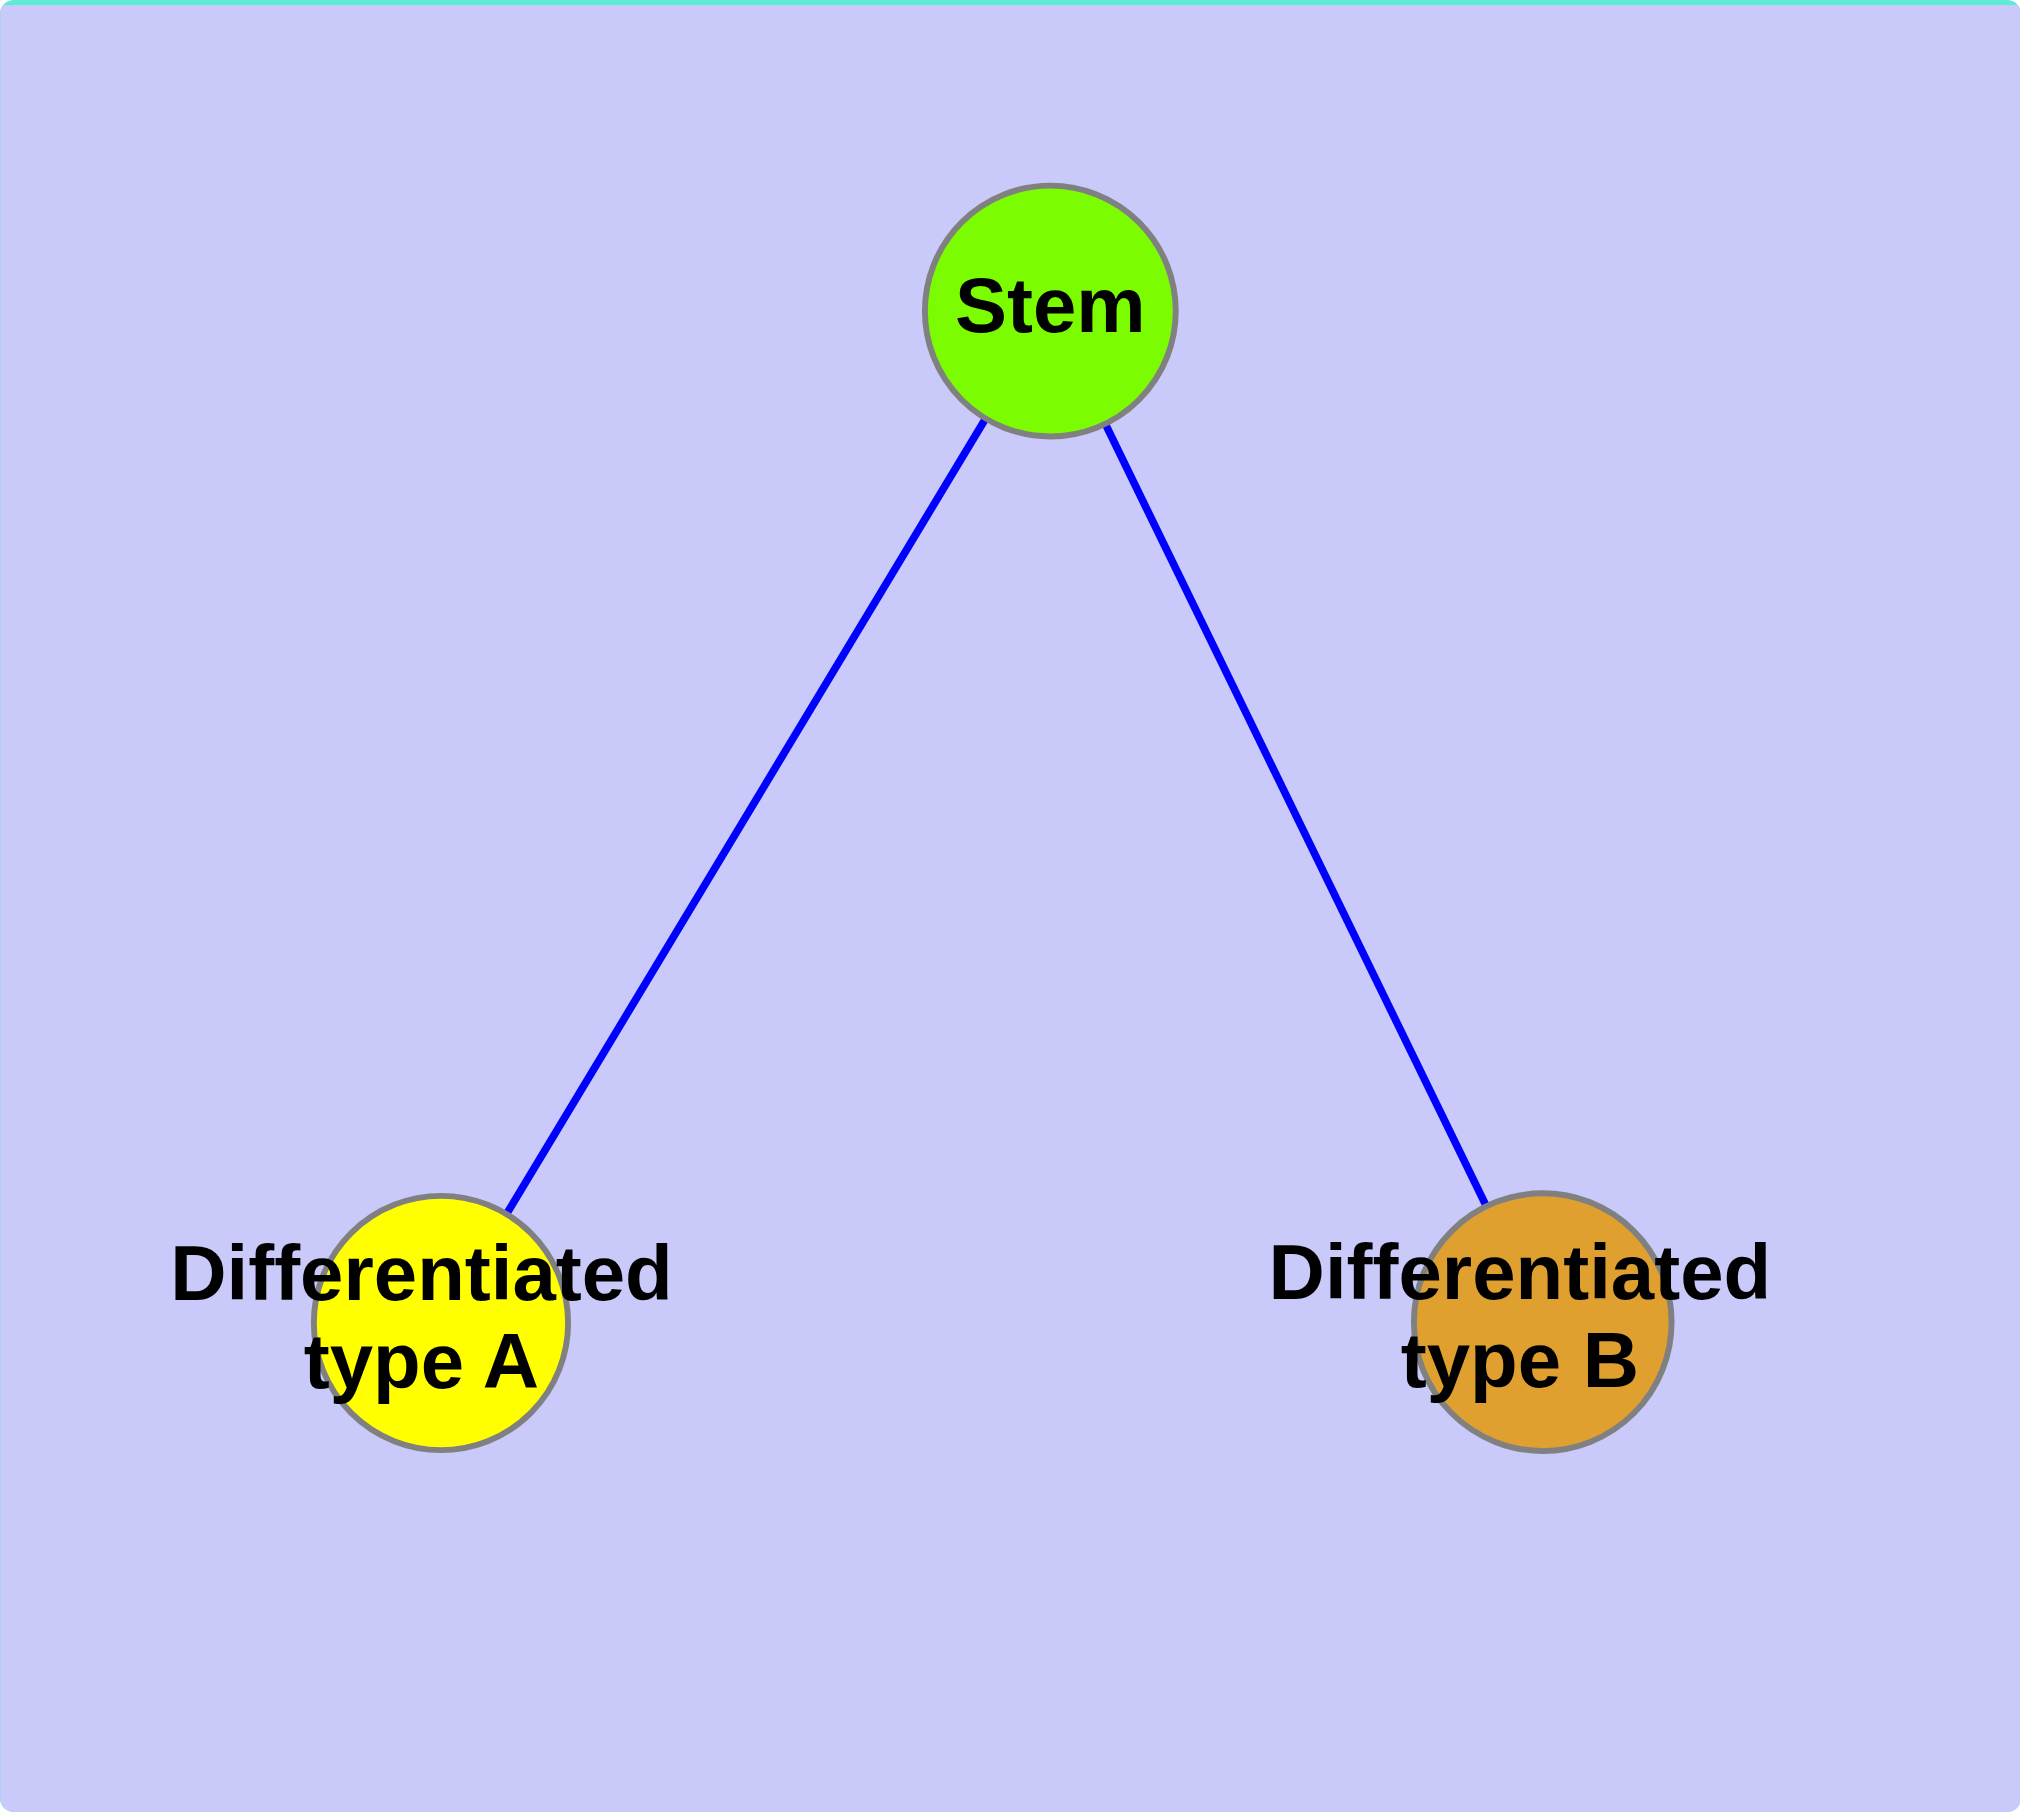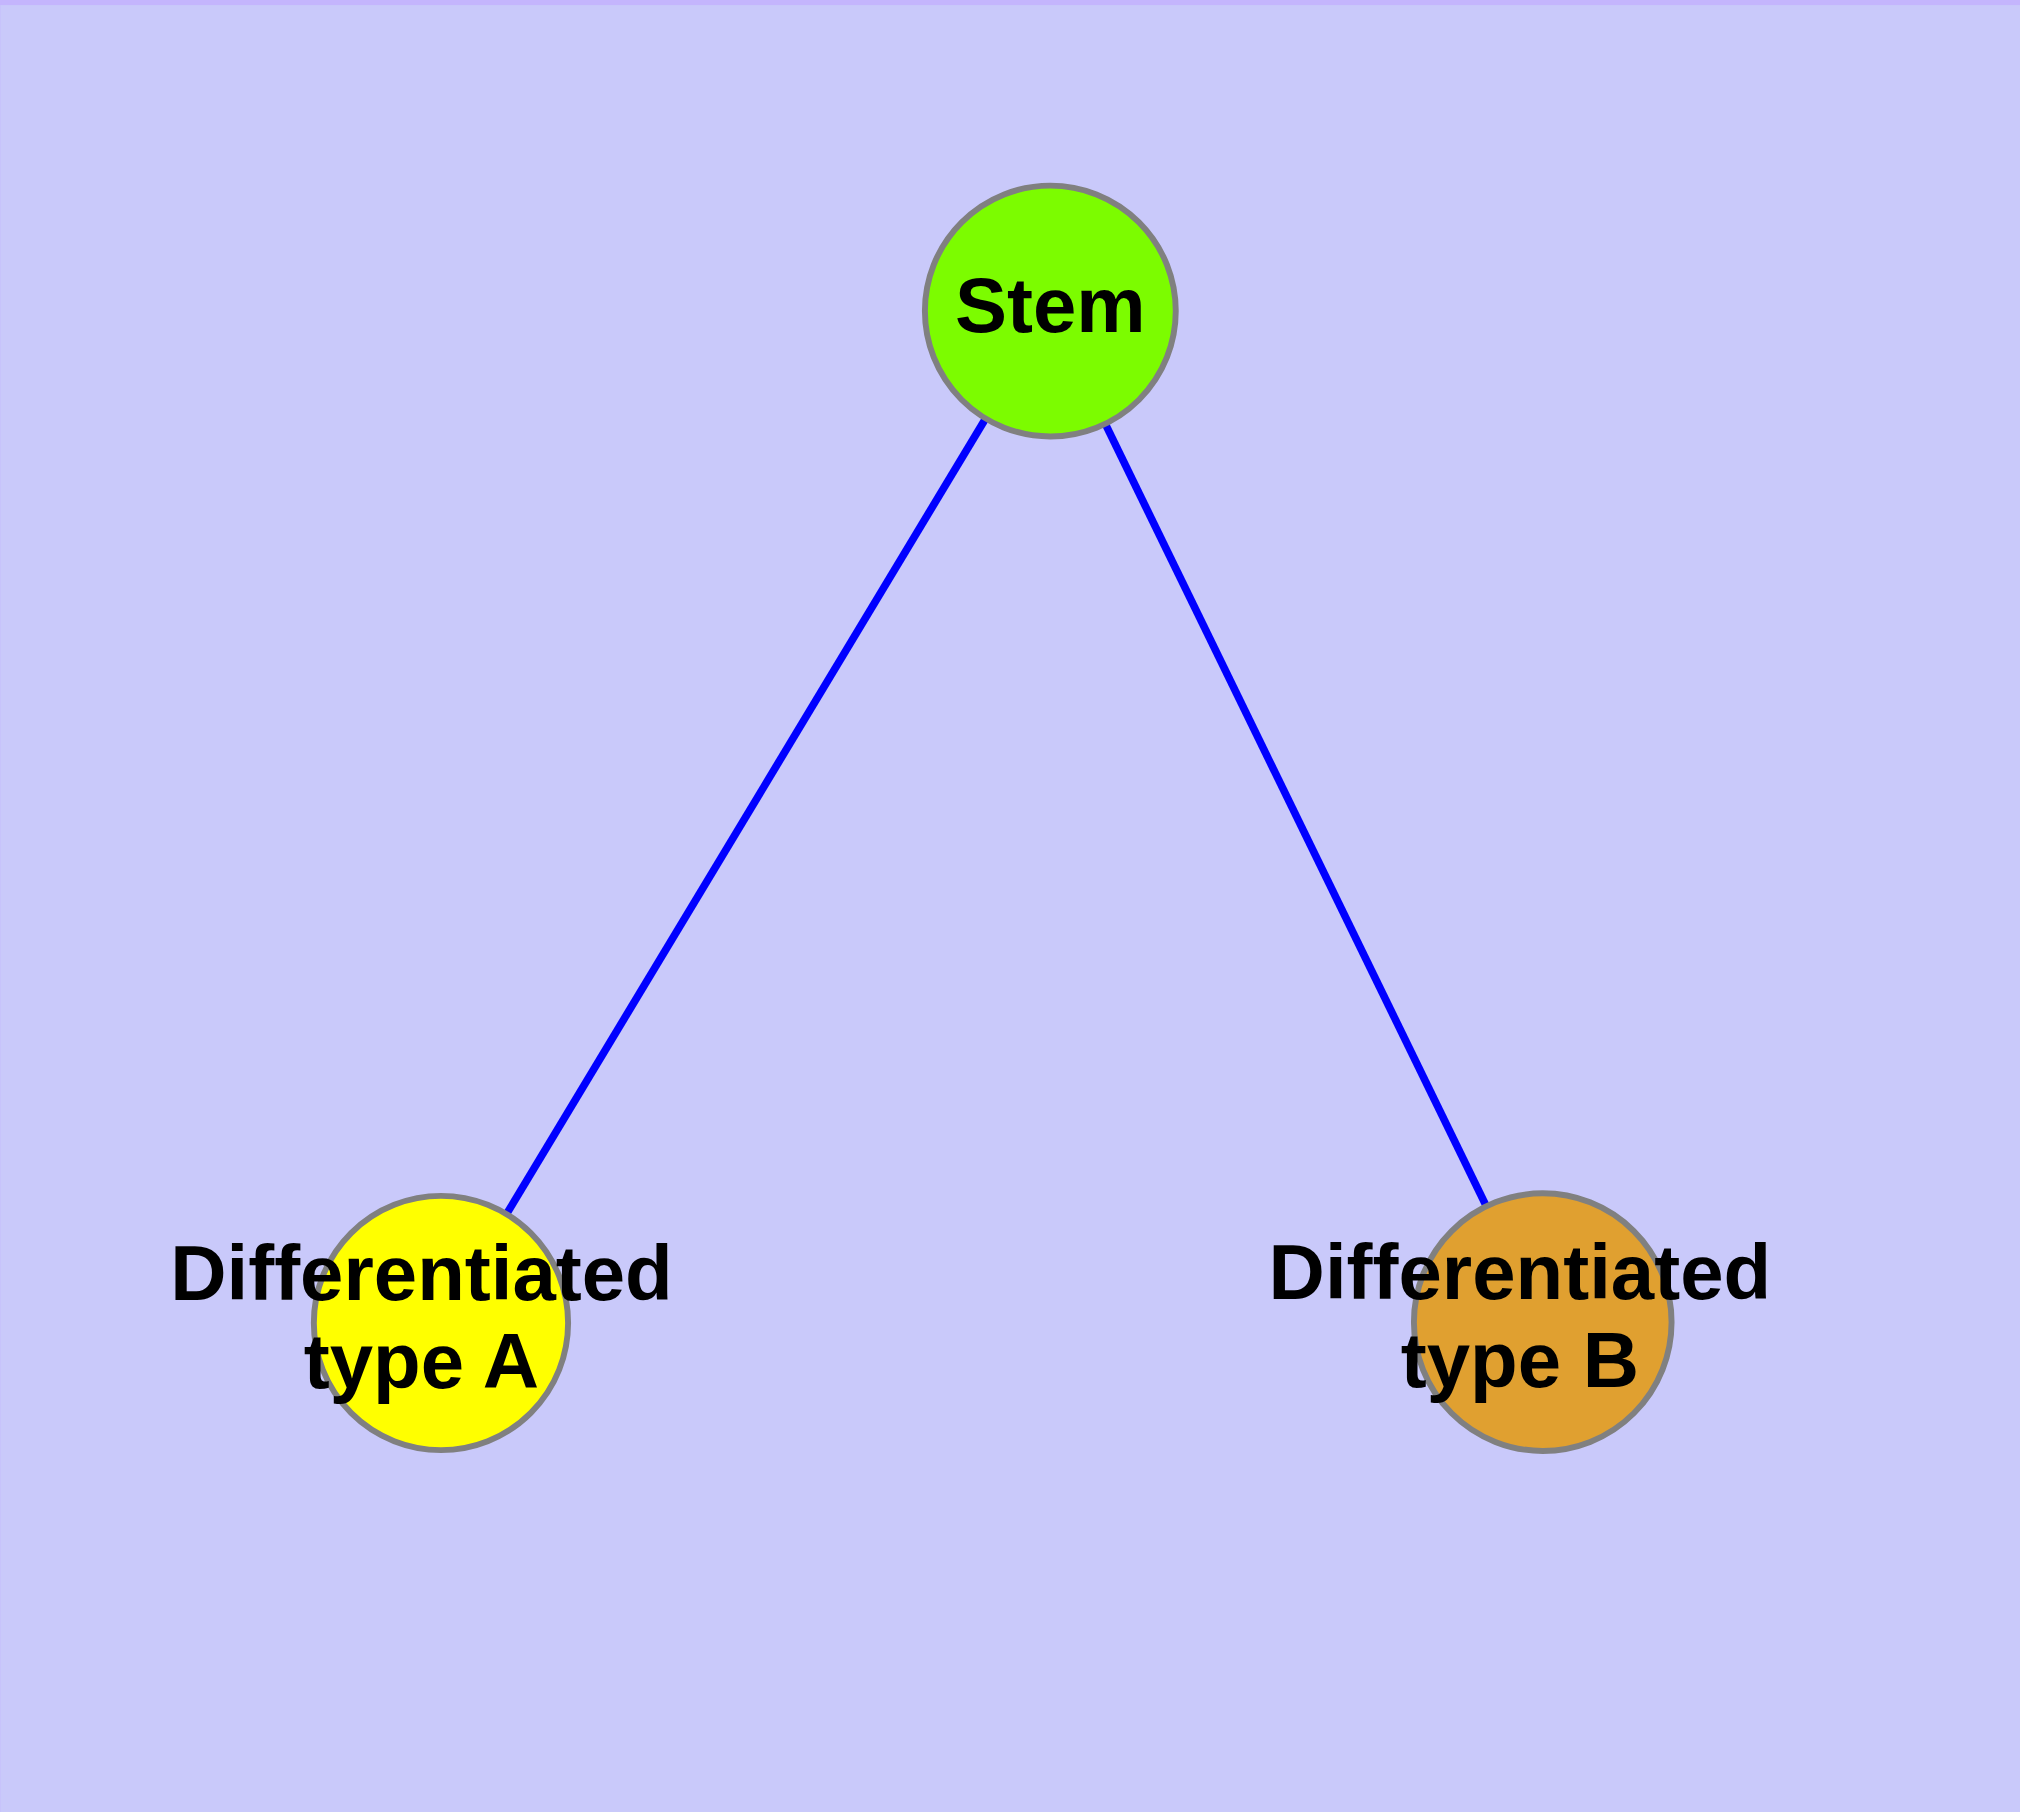--- a/index.html
+++ b/index.html
@@ -34,7 +34,7 @@
 </head>
 <body>
 
-<div id="canvas" style="background: #c4b5fd;">
+<div id="canvas" style="background: #5eead4; border-radius: 14px;">
   <svg id="graph-svg" viewBox="0 0 2384 2138">
 
     <rect id="bg-plate" x="0" y="6" width="2384" height="2132" fill="#c9c9fa"></rect>

